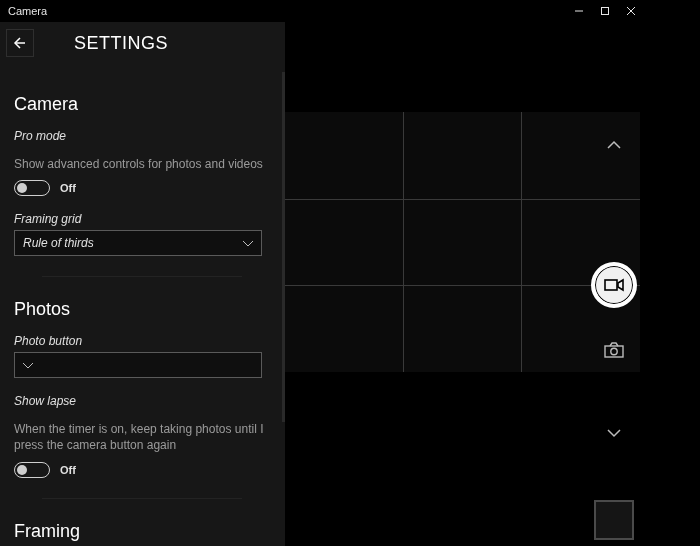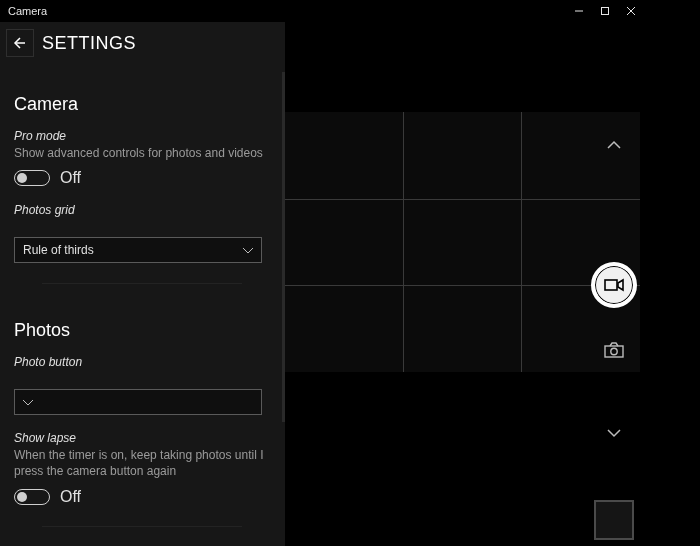--- a/index.html
+++ b/index.html
@@ -27,7 +27,7 @@
   }
   .settings-header { display: flex; align-items: center; height: 42px; margin-left: -8px; }
   .back-btn { width: 28px; height: 28px; border: 1px solid #2f2f2f; display: flex; align-items: center; justify-content: center; color: #fff; margin-right: 8px; }
-  .settings-title { font-size: 18px; font-weight: 300; letter-spacing: 0.5px; color: #fff; }
+  .settings-title { font-size: 18px; font-weight: 300; letter-spacing: 0.5px; color: #fff; margin-left: 32px; }
 
   .section-heading { font-size: 18px; font-weight: 300; color: #fff; margin-top: 36px; margin-bottom: 14px; }
   .section-heading.first { margin-top: 30px; }

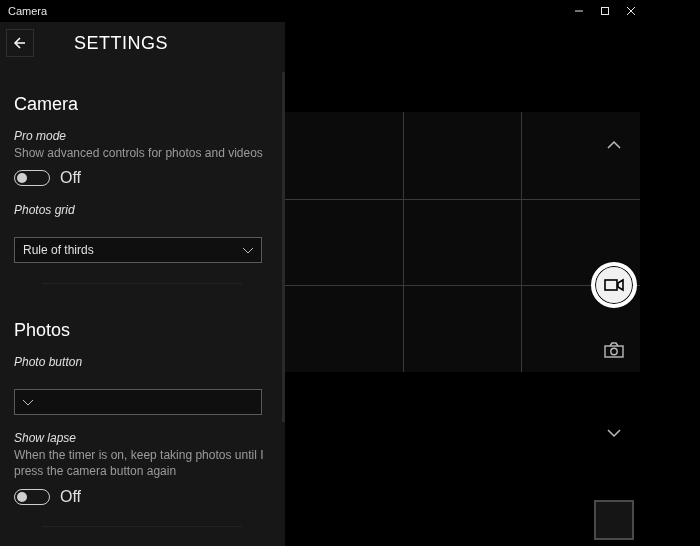--- a/index.html
+++ b/index.html
@@ -33,7 +33,7 @@
   .section-heading.first { margin-top: 30px; }
 
   .label { font-size: 12px; color: #e0e0e0; font-style: italic; }
-  .desc { font-size: 12px; color: #9b9b9b; margin-top: 2px; line-height: 1.35; }
+  .desc { font-size: 12px; color: #9b9b9b; margin-top: 13px; line-height: 1.35; }
 
   .toggle-row { display: flex; align-items: center; margin-top: 8px; gap: 10px; }
   .toggle { width: 36px; height: 16px; border: 1px solid #cfcfcf; border-radius: 10px; position: relative; background: transparent; }

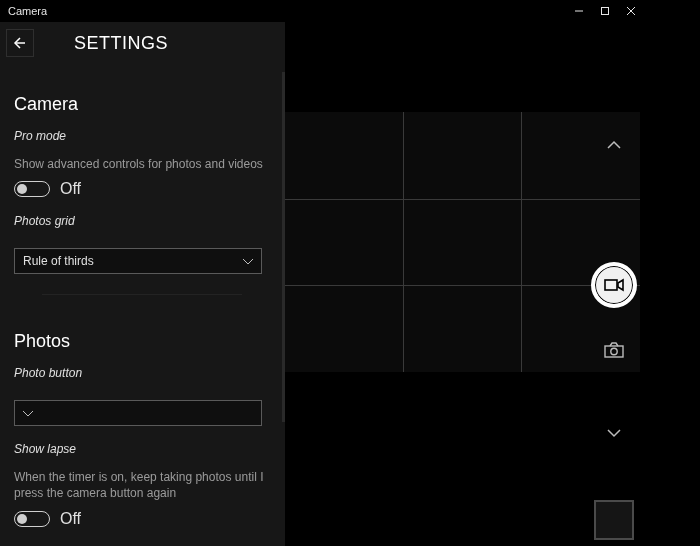--- a/index.html
+++ b/index.html
@@ -38,7 +38,7 @@
   .toggle-row { display: flex; align-items: center; margin-top: 8px; gap: 10px; }
   .toggle { width: 36px; height: 16px; border: 1px solid #cfcfcf; border-radius: 10px; position: relative; background: transparent; }
   .toggle .knob { position: absolute; left: 2px; top: 2px; width: 10px; height: 10px; background: #cfcfcf; border-radius: 50%; }
-  .toggle-label { font-size: 16px; color: #e0e0e0; }
+  .toggle-label { font-size: 11px; color: #e0e0e0; font-weight: bold; }
 
   .sep { height: 1px; background: #303030; width: 200px; margin: 20px 0 0 28px; opacity: 0.5; }
 

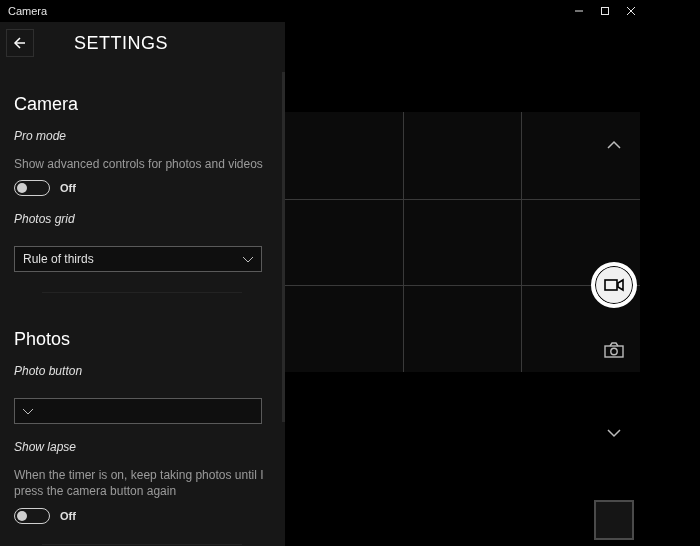--- a/index.html
+++ b/index.html
@@ -152,7 +152,7 @@
       </div>
 
       <div class="field-block">
-        <div class="label">Photos grid</div>
+        <div class="label">Framing grid</div>
         <div class="select">
           <span>Rule of thirds</span>
           <span class="chev">

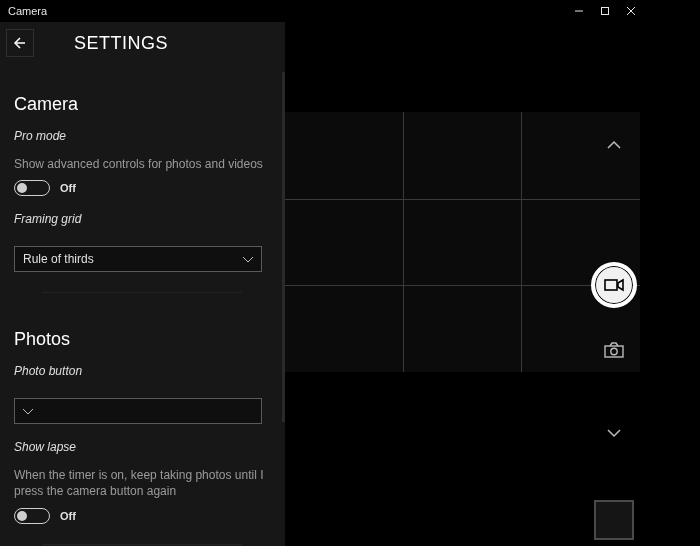--- a/index.html
+++ b/index.html
@@ -44,14 +44,14 @@
 
   .field-block { margin-top: 16px; }
   .select {
-    margin-top: 20px;
+    margin-top: 4px;
     width: 248px;
     height: 26px;
     border: 1px solid #5a5a5a;
     background: #0f0f0f;
     display: flex; align-items: center; justify-content: space-between;
     padding: 0 8px;
-    font-size: 12px; color: #e0e0e0;
+    font-size: 12px; color: #e0e0e0; font-style: italic;
   }
   .select .chev { color: #bdbdbd; }
 

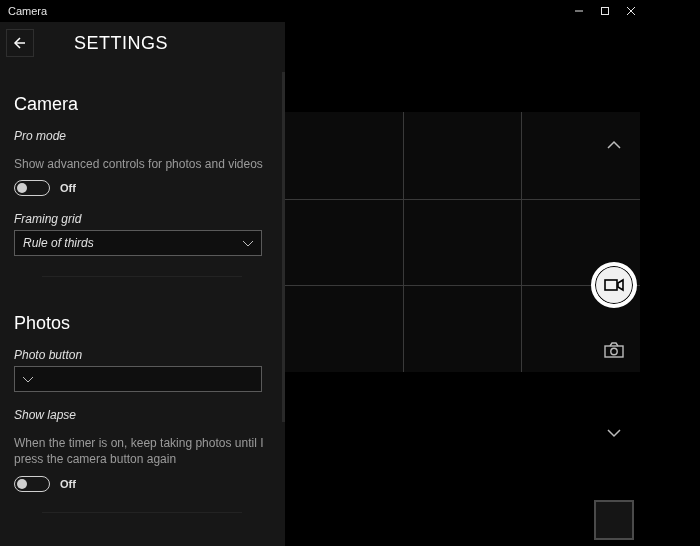--- a/index.html
+++ b/index.html
@@ -29,7 +29,7 @@
   .back-btn { width: 28px; height: 28px; border: 1px solid #2f2f2f; display: flex; align-items: center; justify-content: center; color: #fff; margin-right: 8px; }
   .settings-title { font-size: 18px; font-weight: 300; letter-spacing: 0.5px; color: #fff; margin-left: 32px; }
 
-  .section-heading { font-size: 18px; font-weight: 300; color: #fff; margin-top: 36px; margin-bottom: 14px; }
+  .section-heading { font-size: 18px; font-weight: 300; color: #fff; margin-top: 22px; margin-bottom: 14px; }
   .section-heading.first { margin-top: 30px; }
 
   .label { font-size: 12px; color: #e0e0e0; font-style: italic; }

